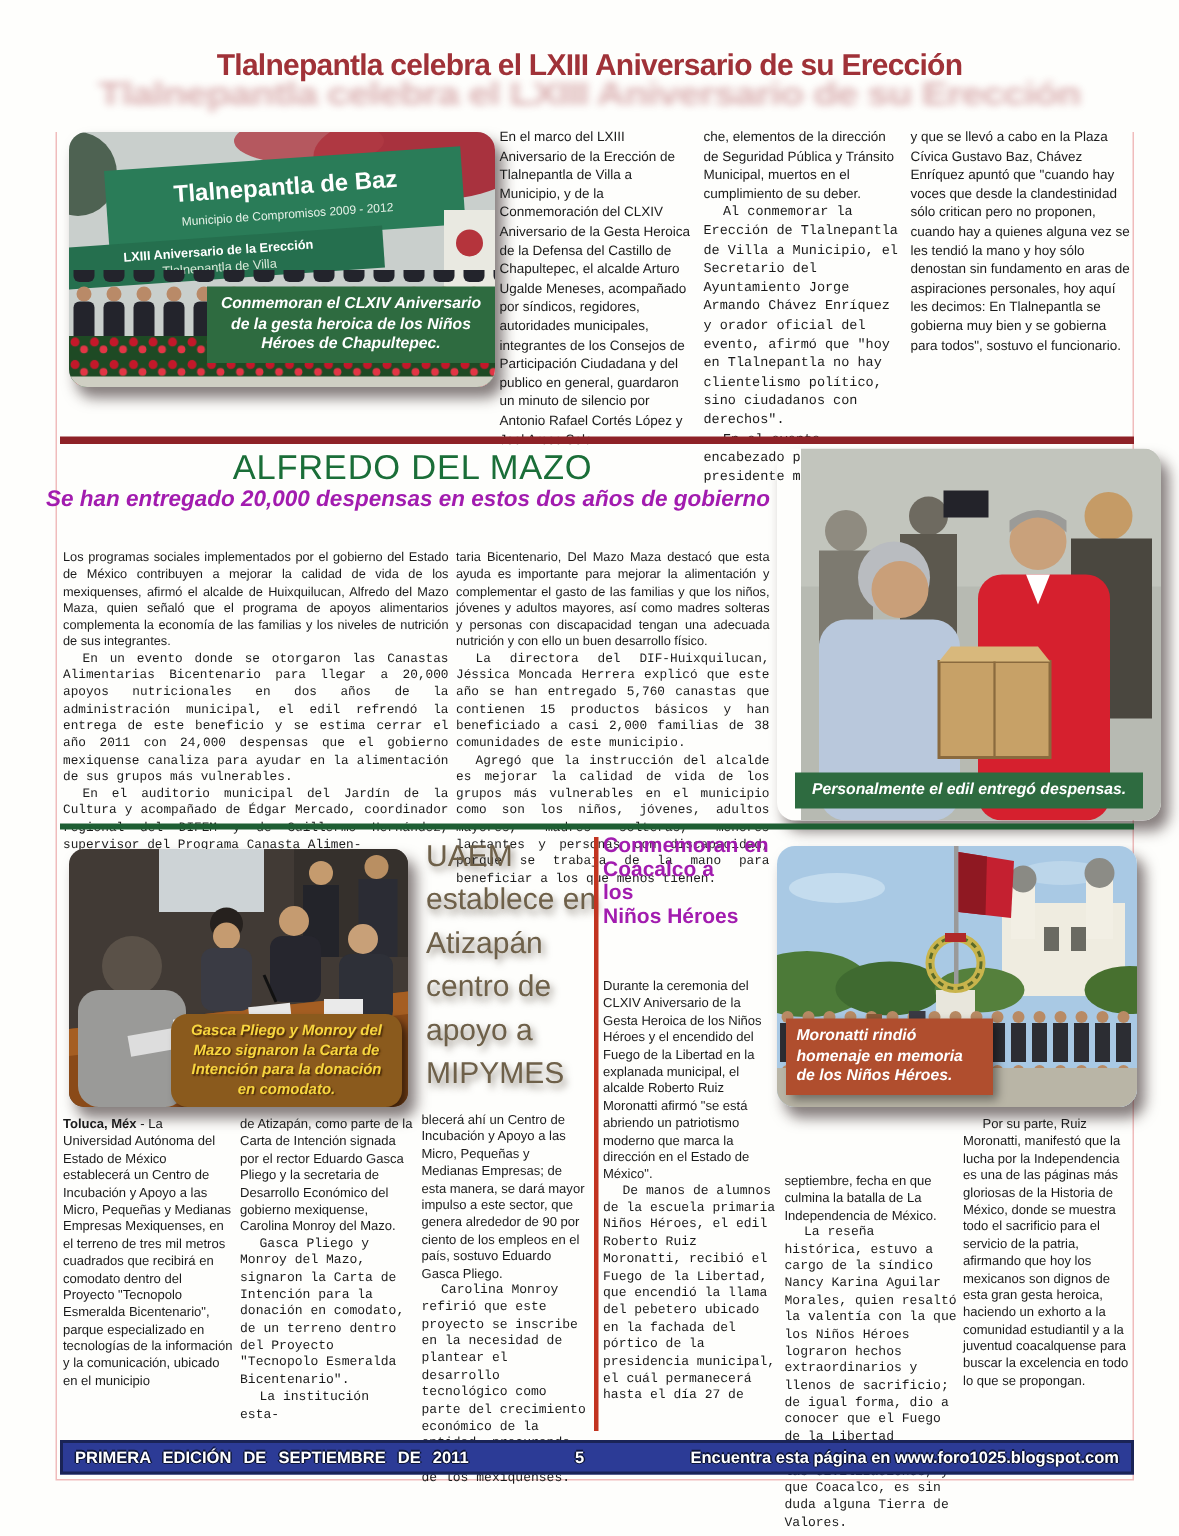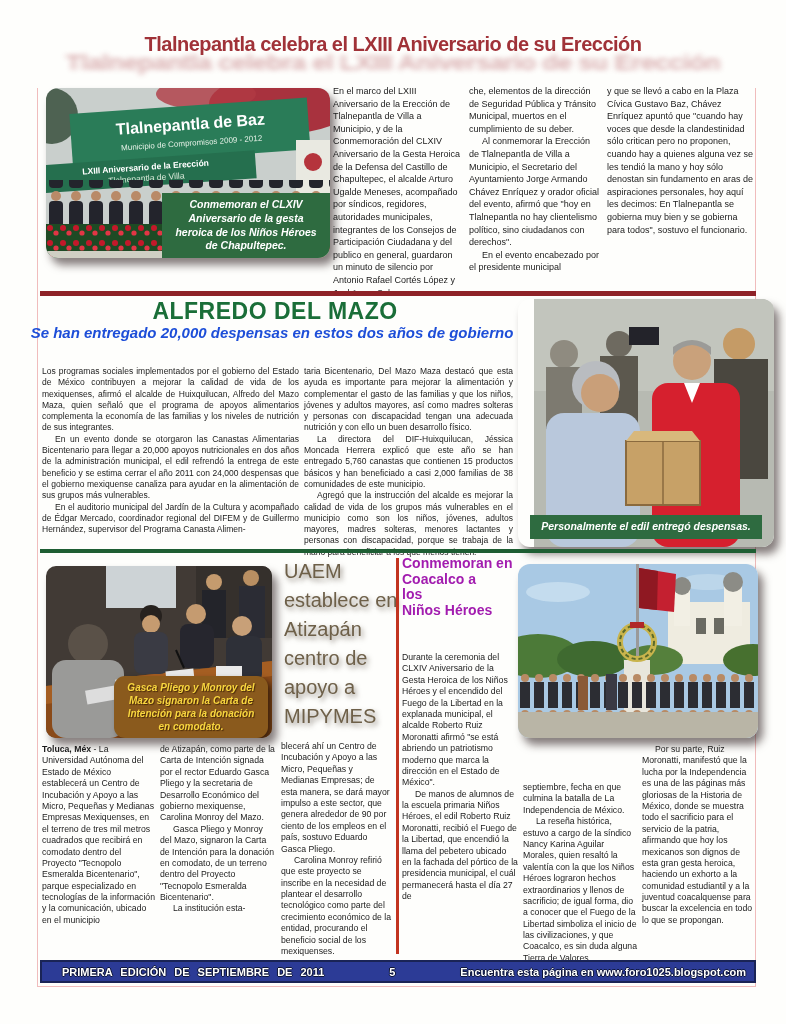--- a/index.html
+++ b/index.html
@@ -39,7 +39,7 @@
   
   .body-col{font-size:9px;line-height:1.4;color:#1b1b1b;}
   .body-col p{margin:0;}
-  .body-col p + p{text-indent:13px;}
+  .body-col p + p{text-indent:13px;font-family:Liberation Mono, monospace;}
   .body-col .indent{text-indent:13px;}
   .justify{text-align:justify;}
   .mid-col{font-size:8.5px;line-height:1.33;margin-top:14px;}

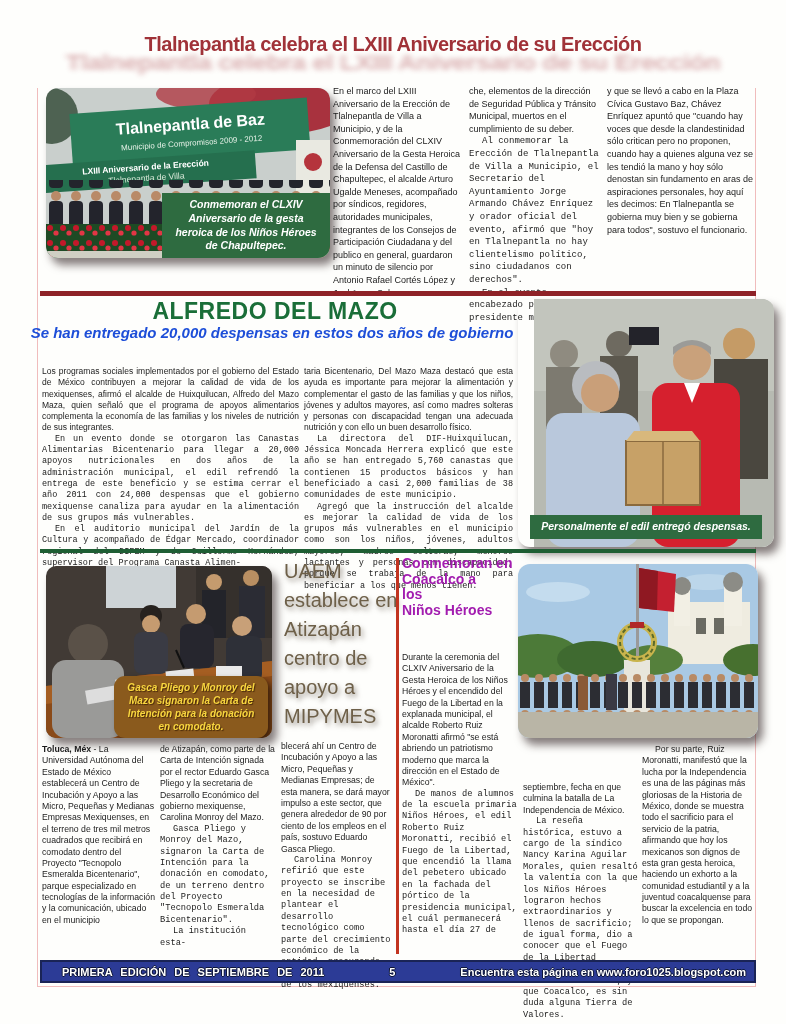--- a/index.html
+++ b/index.html
@@ -122,7 +122,7 @@
     <rect x="0" y="136" width="284" height="34" fill="url(#flowers)"></rect>
     <rect x="0" y="163" width="284" height="7" fill="#cfcfc3"></rect>
   </svg>
-  <div class="caption caption-green" style="right:0;bottom:0;width:168px;">Conmemoran el CLXIV Aniversario de la gesta heroica de los Niños Héroes de Chapultepec.</div>
+  <div class="caption caption-green" style="right:0;bottom:16px;width:192px;">Conmemoran el CLXIV Aniversario de la gesta heroica de los Niños Héroes de Chapultepec.</div>
 </div>
 
 <div class="abs body-col" style="left:333px;top:85px;width:130px;">

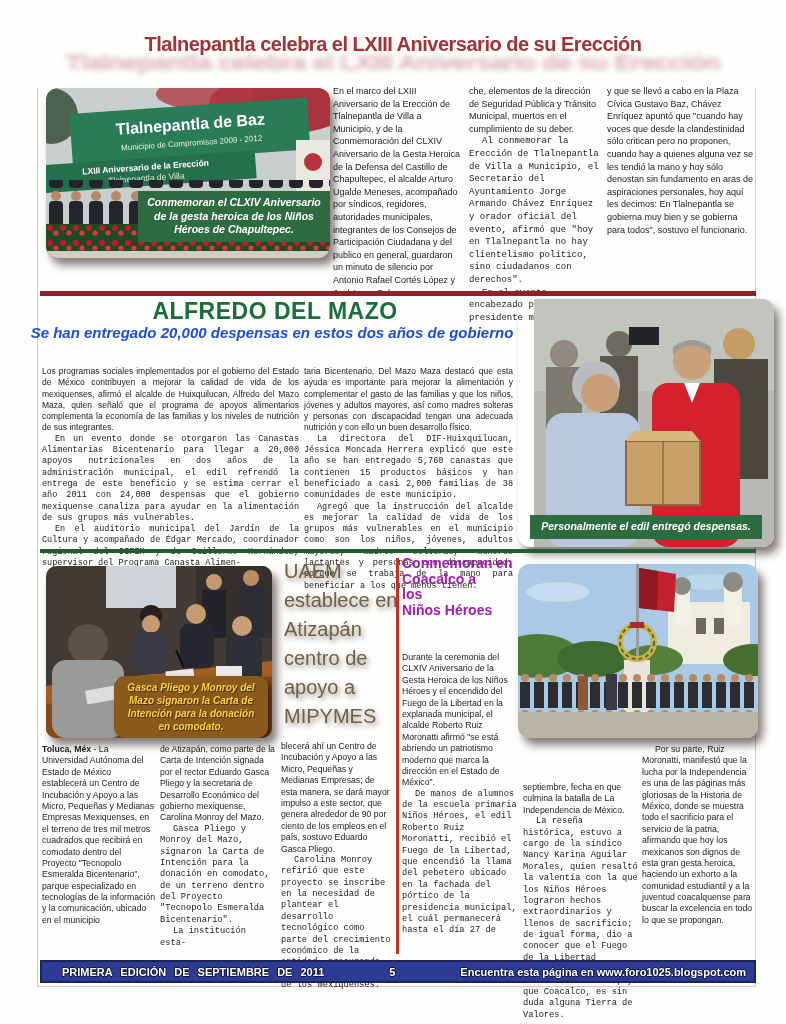--- a/index.html
+++ b/index.html
@@ -51,7 +51,7 @@
   
   .mazo-headline{
     left:40px;top:298px;width:470px;text-align:center;
-    font-size:23px;font-weight:bold;color:#1a6e38;letter-spacing:.5px;
+    font-size:23px;font-weight:normal;color:#1a6e38;letter-spacing:.5px;
   }
   .mazo-subheadline{
     left:28px;top:324px;width:488px;text-align:center;

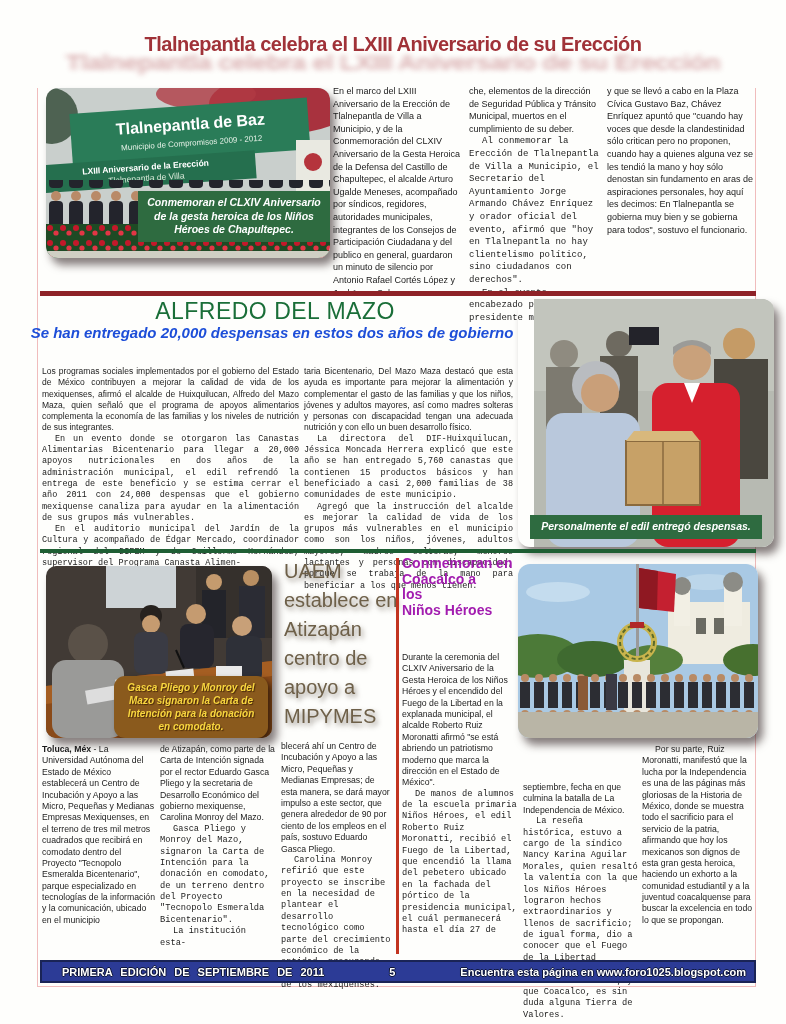--- a/index.html
+++ b/index.html
@@ -55,7 +55,7 @@
   }
   .mazo-subheadline{
     left:28px;top:324px;width:488px;text-align:center;
-    font-size:15px;font-weight:bold;font-style:italic;color:#1d4ed8;
+    font-size:15px;font-weight:bold;font-style:italic;color:#a21caf;
   }
   .uaem-headline{
     left:284px;top:557px;width:114px;

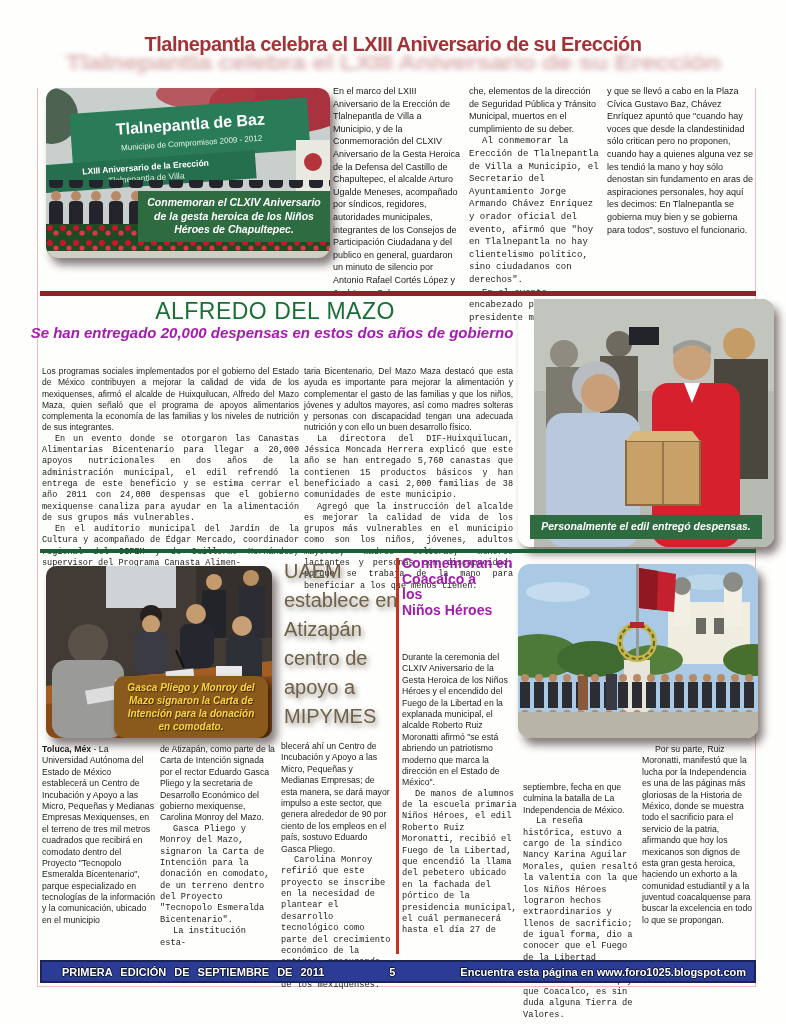--- a/index.html
+++ b/index.html
@@ -255,6 +255,7 @@
     <rect x="88" y="110" width="11" height="36" fill="#3a3a44"></rect>
     <rect x="0" y="148" width="240" height="26" fill="#b9b5a6"></rect>
   </svg>
+  <div class="caption caption-brick" style="left:6px;bottom:8px;width:138px;">Moronatti rindió homenaje en memoria de los Niños Héroes.</div>
 </div>
 
 <div class="abs body-col bot-col" style="left:42px;top:744px;width:114px;">

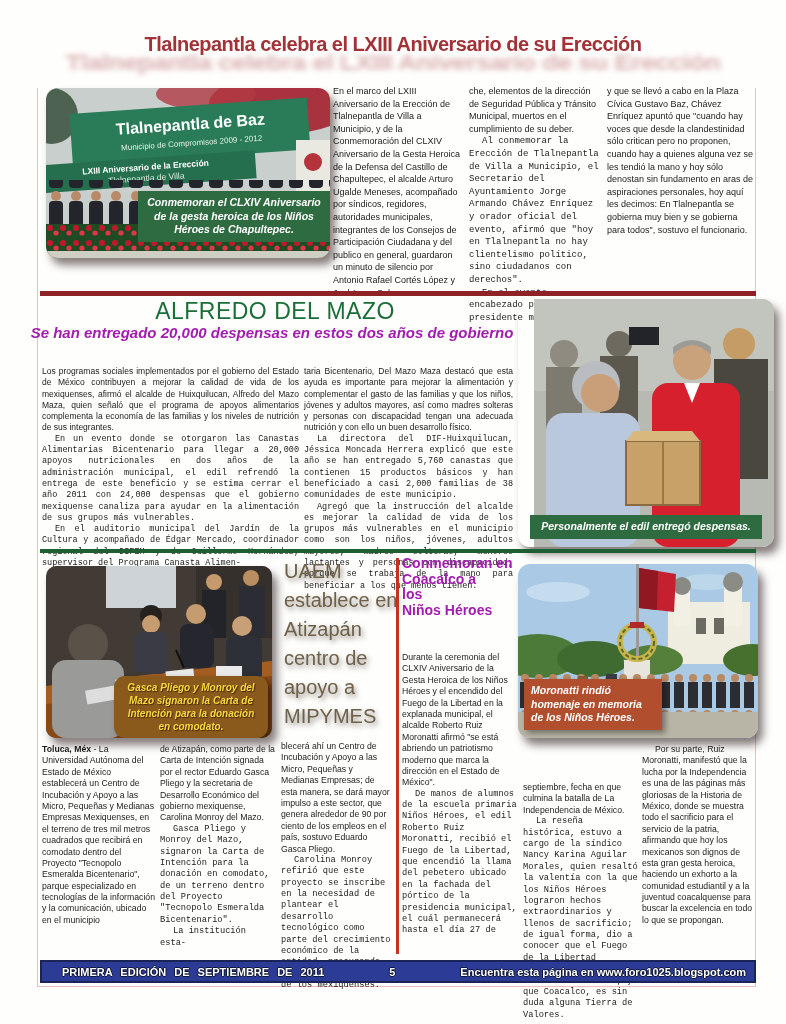--- a/index.html
+++ b/index.html
@@ -75,7 +75,7 @@
     padding:0 8px;color:#ffffff;font-weight:bold;font-size:11px;
     text-shadow:1px 0 #0e1638,-1px 0 #0e1638,0 1px #0e1638,0 -1px #0e1638;
   }
-  .footer-bar .f-left{word-spacing:5px;margin-left:12px;}
+  .footer-bar .f-left{word-spacing:5px;}
   .footer-bar .f-num{flex:0 0 30px;text-align:center;}
   .footer-bar .f-right{text-align:right;}
 </style>

